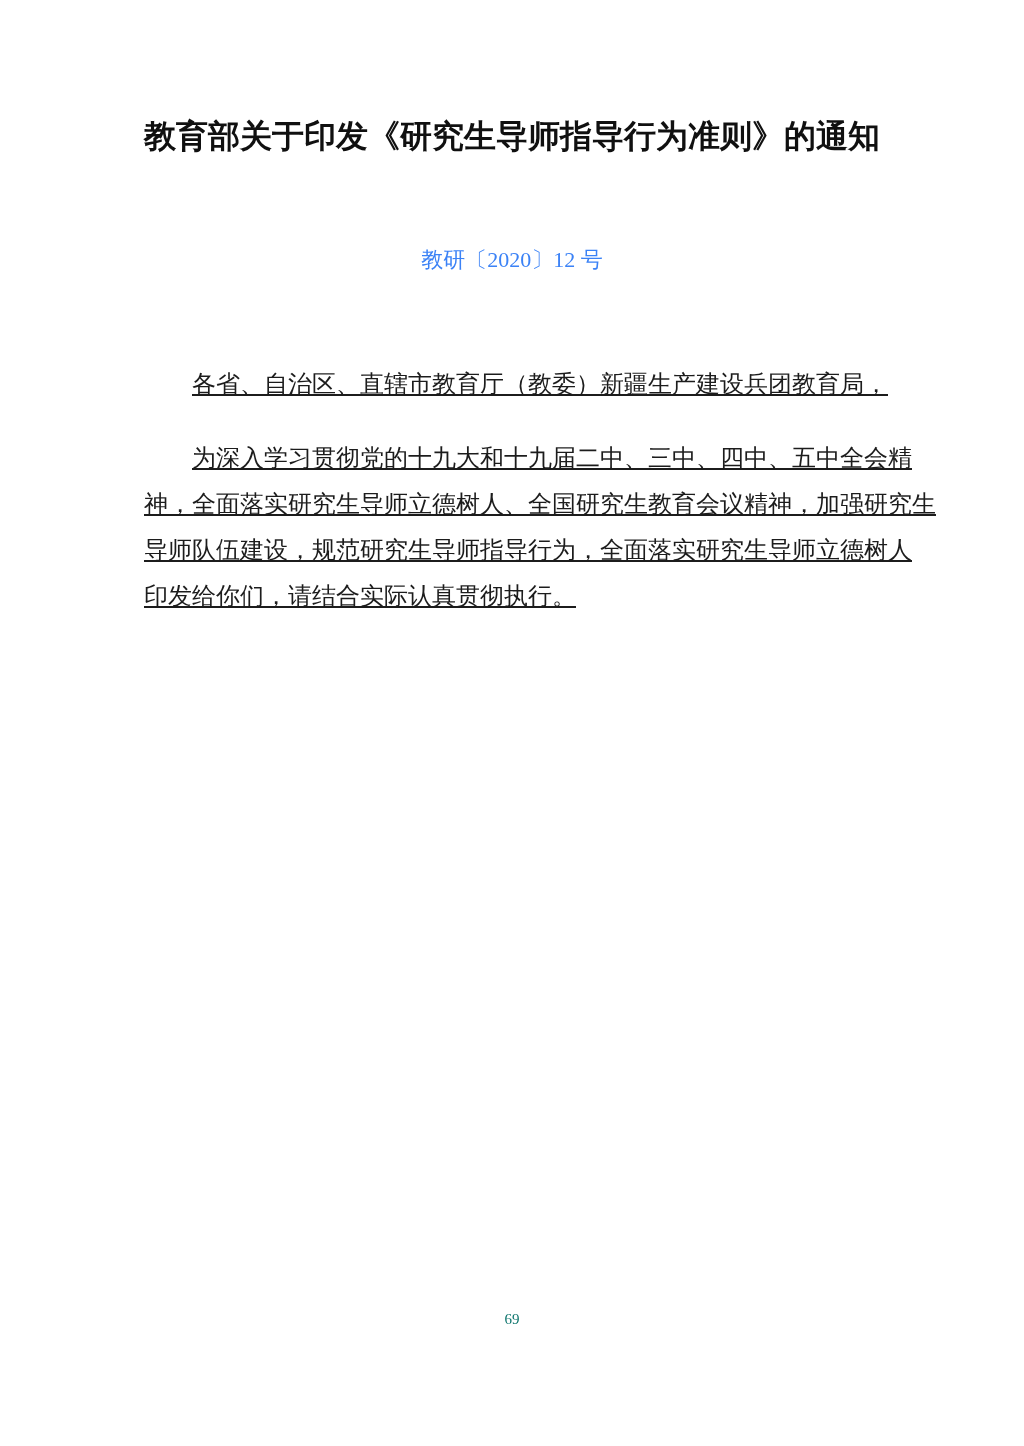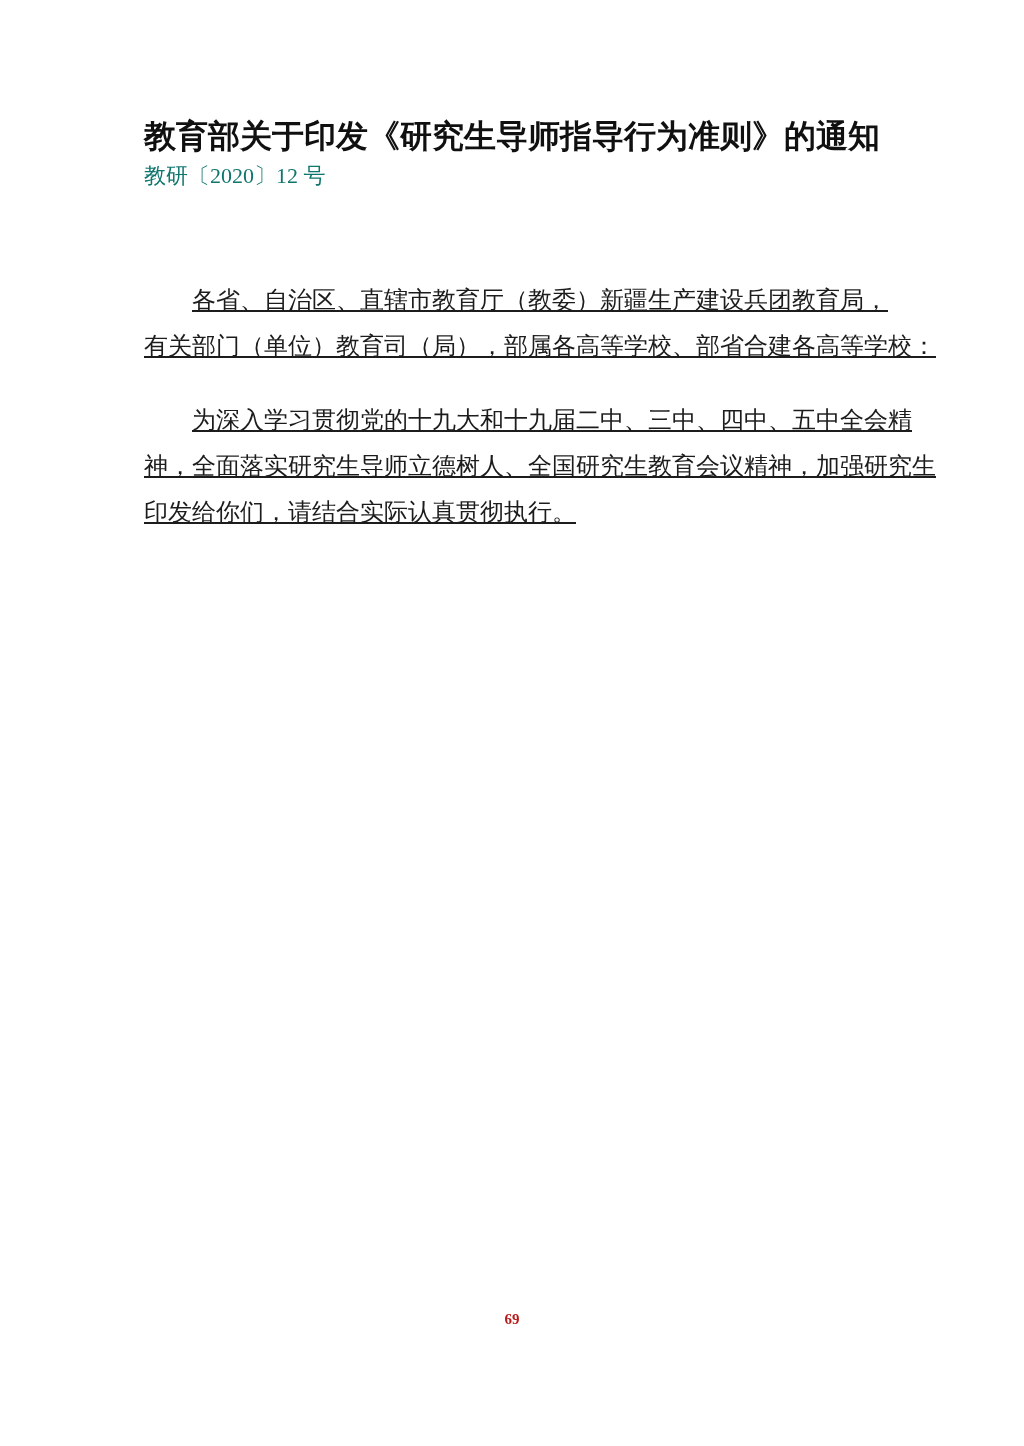--- a/index.html
+++ b/index.html
@@ -29,10 +29,11 @@
     color: #101010;
   }
   .doc-number {
+    margin-top: 84px;
     font-size: 22px;
     line-height: 32px;
-    text-align: left;
-    color: #0f766e;
+    text-align: center;
+    color: #3b82f6;
   }
   .para {
     font-size: 24px;

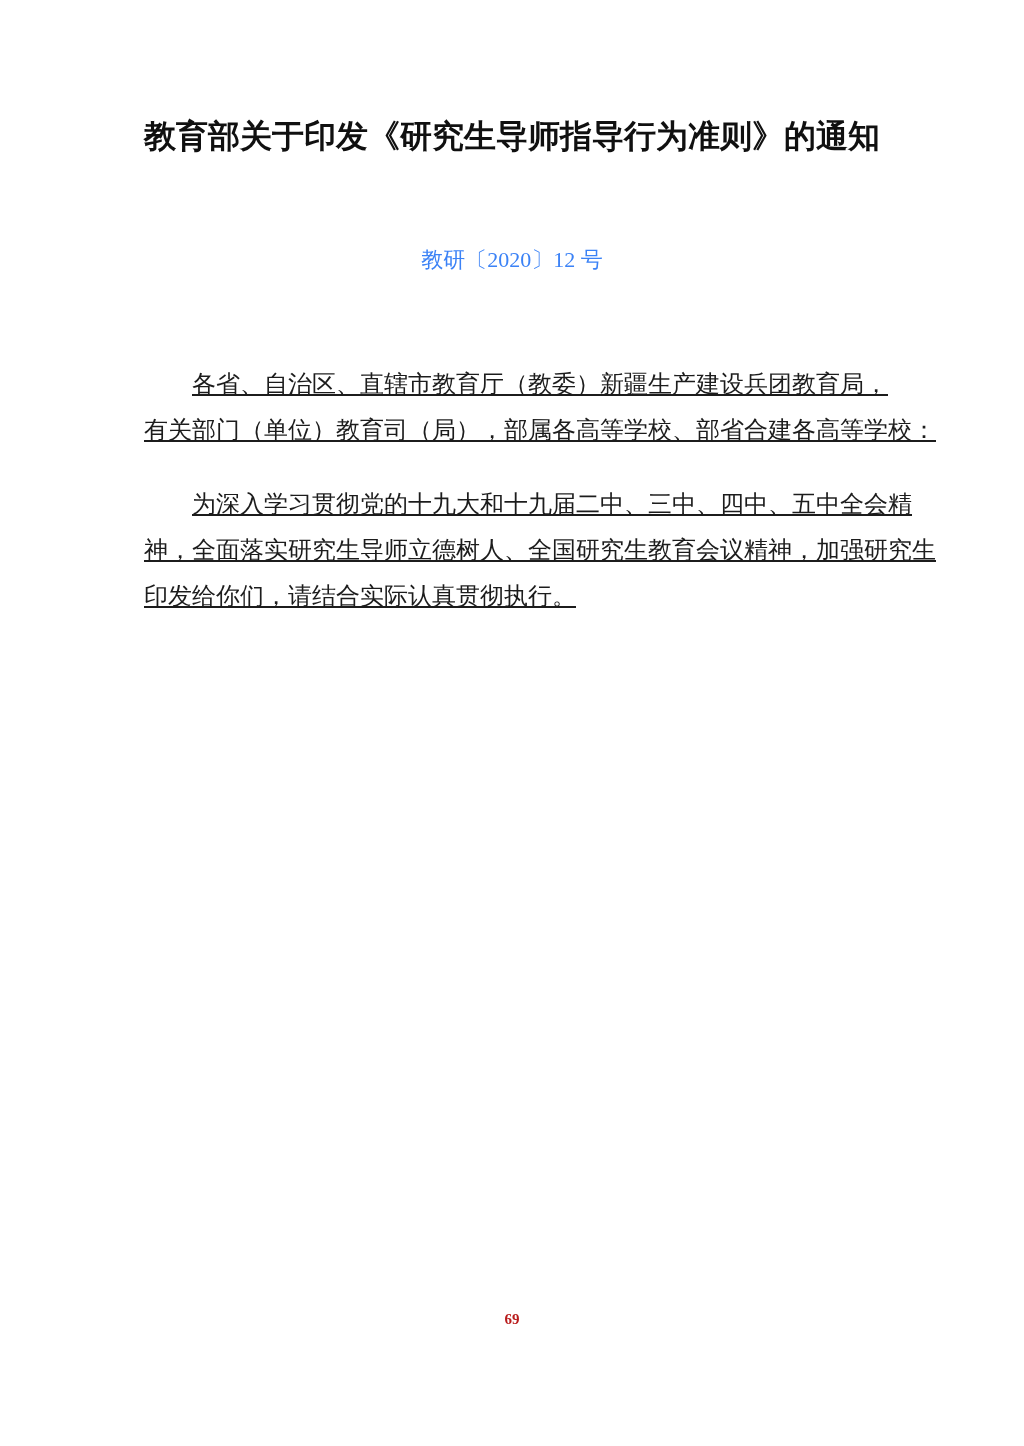--- a/index.html
+++ b/index.html
@@ -81,7 +81,6 @@
 
     <div class="para addressee">
       <div class="line jl indent">各省、自治区、直辖市教育厅（教委）新疆生产建设兵团教育局，</div>
-      <div class="line">有关部门（单位）教育司（局），部属各高等学校、部省合建各高等学校：</div>
     </div>
 
     <div class="para body-para">

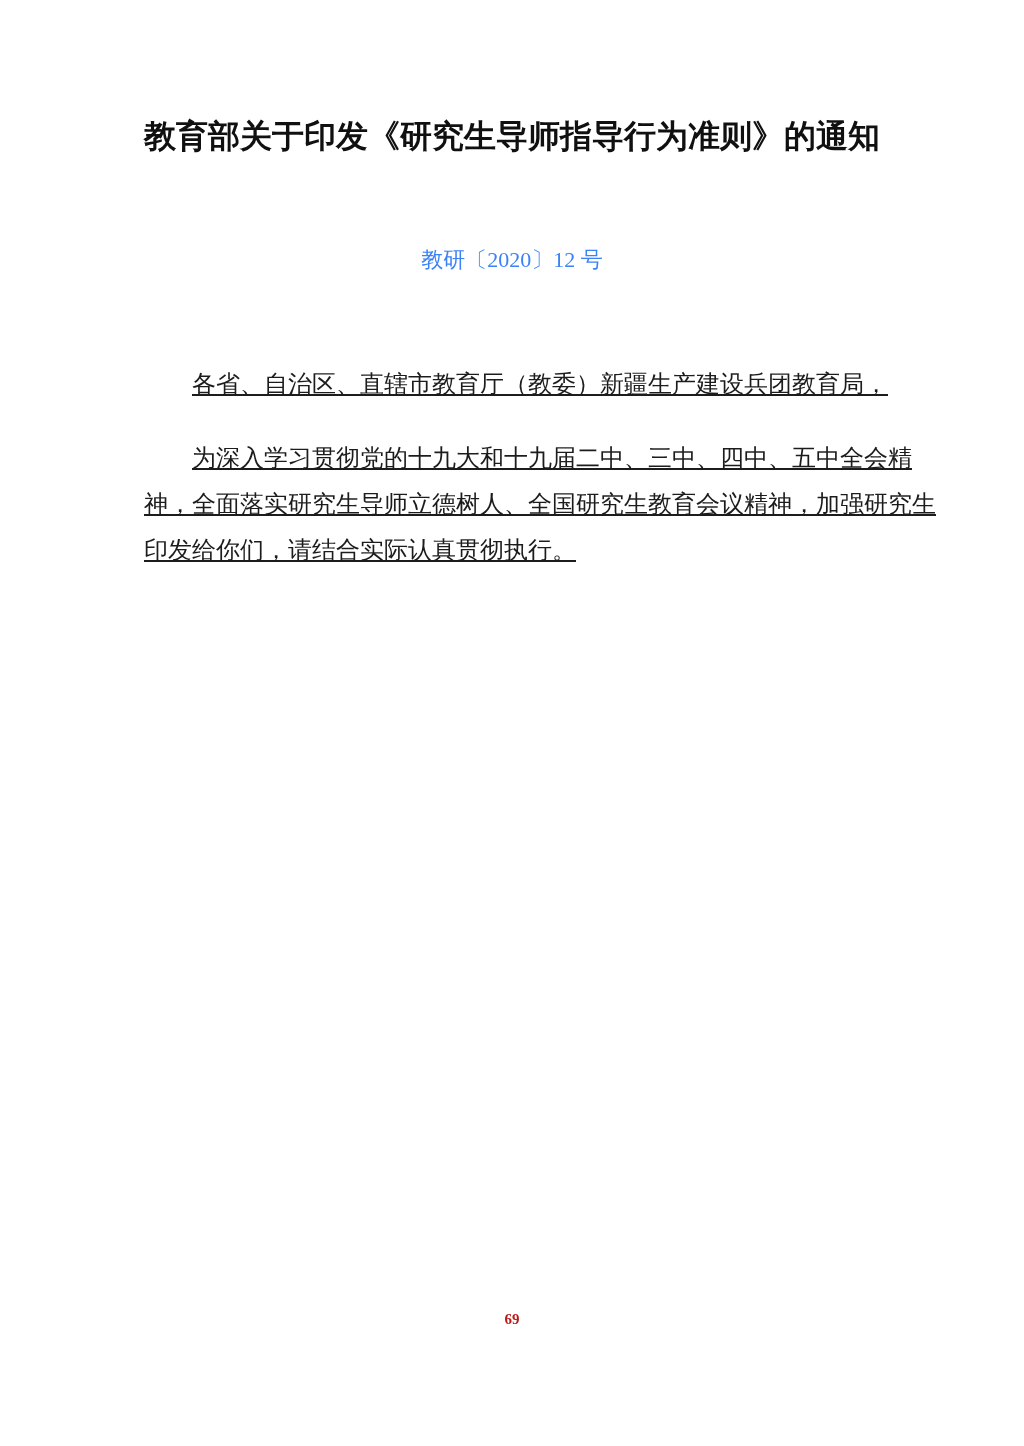--- a/index.html
+++ b/index.html
@@ -86,6 +86,7 @@
     <div class="para body-para">
       <div class="line jl indent">为深入学习贯彻党的十九大和十九届二中、三中、四中、五中全会精</div>
       <div class="line jl">神，全面落实研究生导师立德树人、全国研究生教育会议精神，加强研究生</div>
+      <div class="line jl">导师队伍建设，规范研究生导师指导行为，全面落实研究生导师立德树人</div>
       <div class="line">印发给你们，请结合实际认真贯彻执行。</div>
     </div>
 

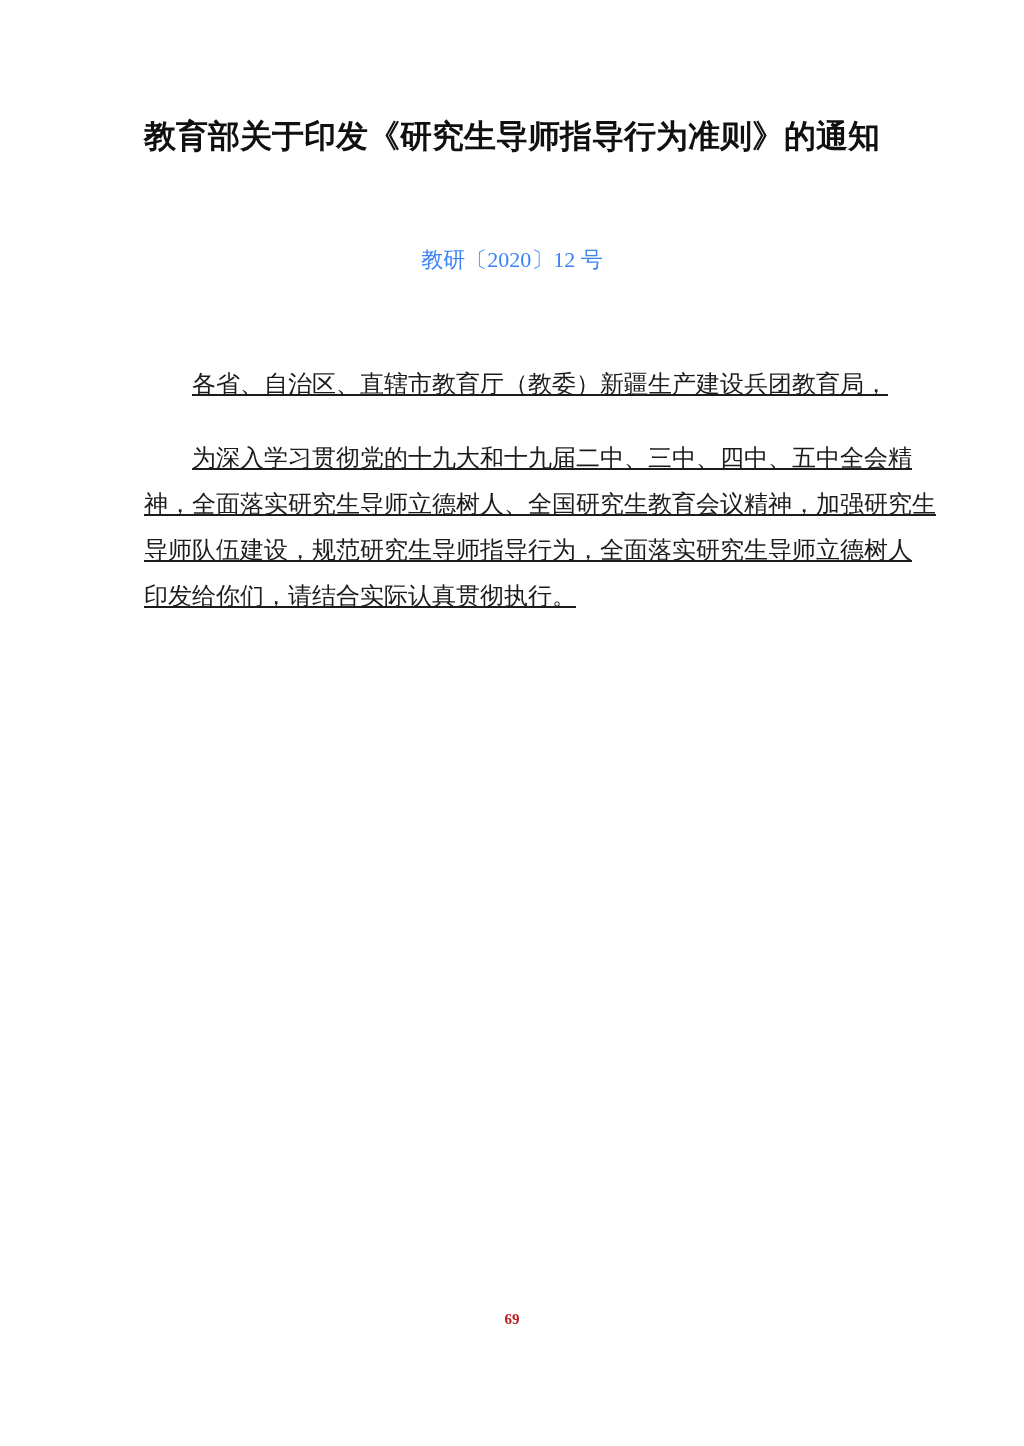--- a/index.html
+++ b/index.html
@@ -65,8 +65,7 @@
     text-align: center;
     font-size: 15px;
     line-height: 22px;
-    color: #b91c1c;
-    font-weight: bold;
+    color: #0f766e;
   }
 </style>
 </head>

